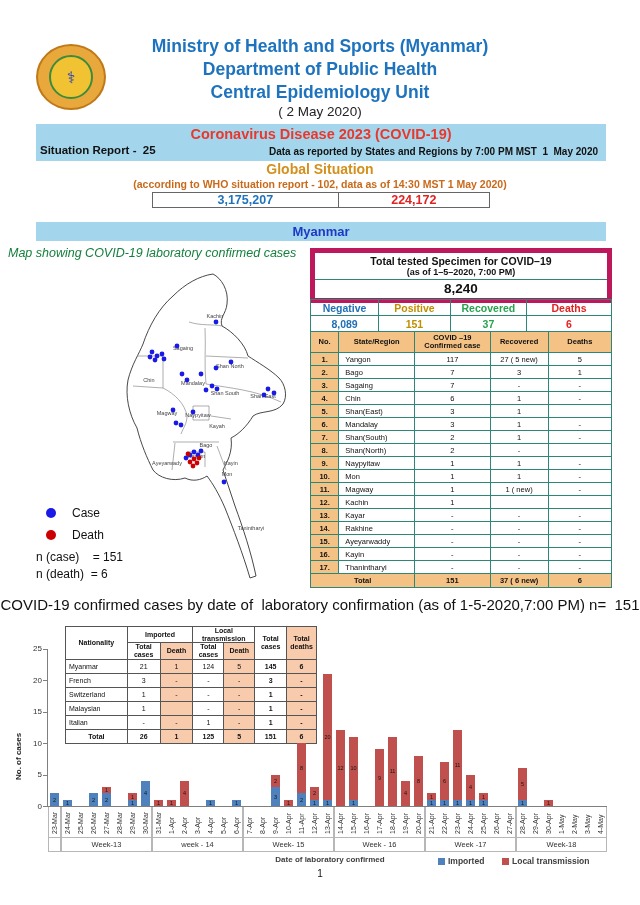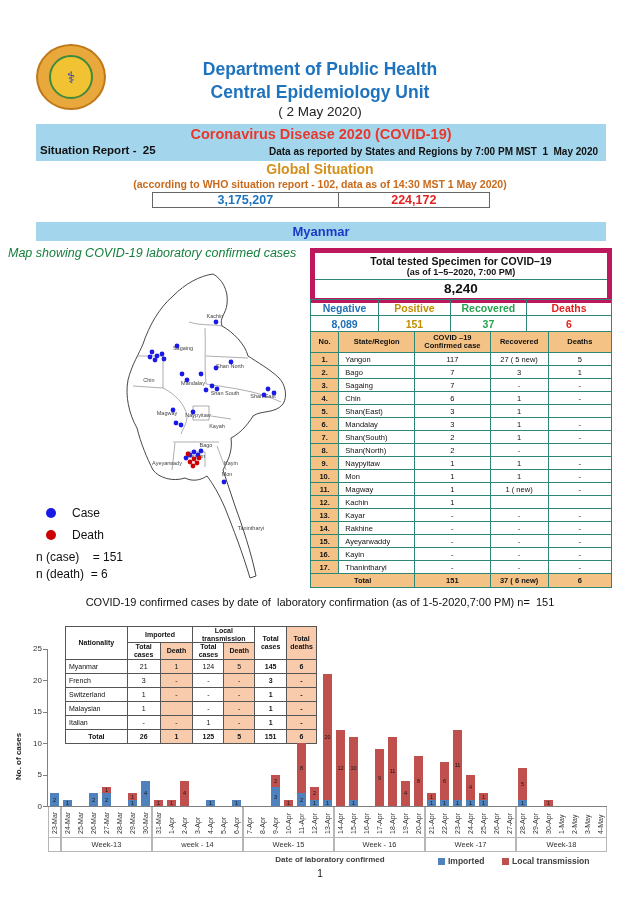--- a/index.html
+++ b/index.html
@@ -101,6 +101,7 @@
   <div class="abs seal">
     <div class="seal-inner">⚕</div>
   </div>
+  <div class="abs htitle" style="top:36px;">Ministry of Health and Sports (Myanmar)</div>
   <div class="abs htitle" style="top:59px;">Department of Public Health</div>
   <div class="abs htitle" style="top:82px;">Central Epidemiology Unit</div>
   <div class="abs hdate" style="top:104px;">( 2 May 2020)</div>

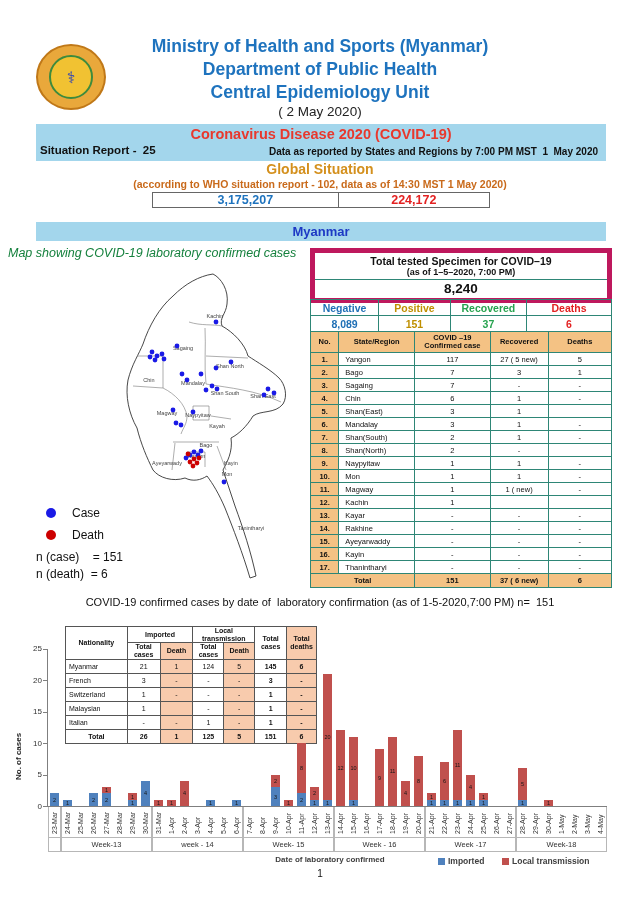--- a/index.html
+++ b/index.html
@@ -107,7 +107,7 @@
   <div class="abs hdate" style="top:104px;">( 2 May 2020)</div>
 
   <div class="abs band band1"></div>
-  <div class="abs band1-title">Coronavirus Disease 2020 (COVID-19)</div>
+  <div class="abs band1-title">Coronavirus Disease 2023 (COVID-19)</div>
   <div class="abs band1-left pre">Situation Report -  25</div>
   <div class="abs band1-right pre">Data as reported by States and Regions by 7:00 PM MST  1  May 2020</div>
 

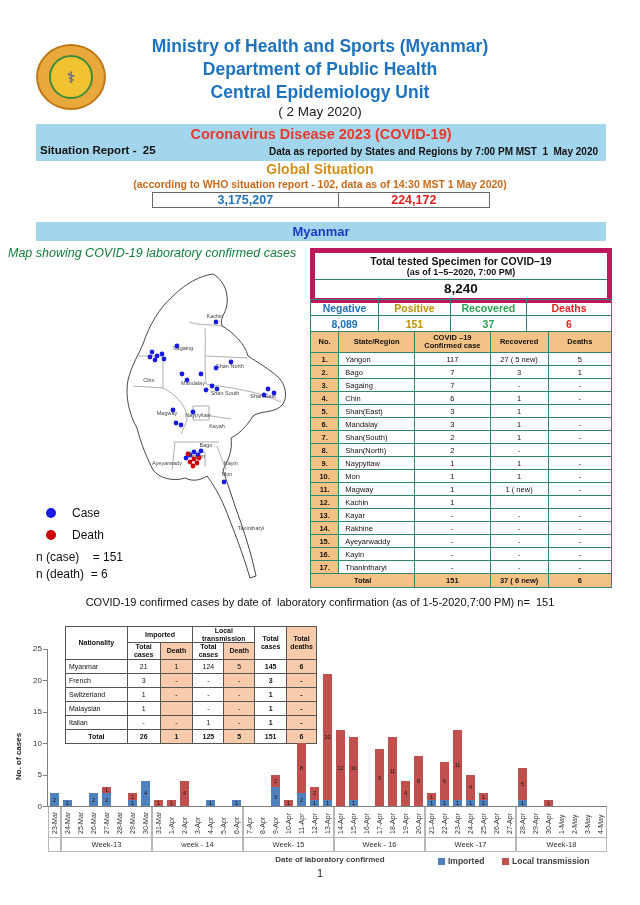--- a/index.html
+++ b/index.html
@@ -63,7 +63,7 @@
   .sttable .tot{background:#f4c284;font-weight:bold;height:13px;}
 
   
-  .chart-title{left:0;top:596px;width:640px;text-align:center;font-size:11px;color:#111;}
+  .chart-title{left:0;top:596px;width:640px;text-align:center;font-size:15px;color:#111;}
   #chart{left:0;top:612px;width:640px;height:262px;}
   .axis{position:absolute;background:#7f7f7f;}
   .tick-label{position:absolute;width:16px;text-align:right;font-size:8px;color:#333;}

